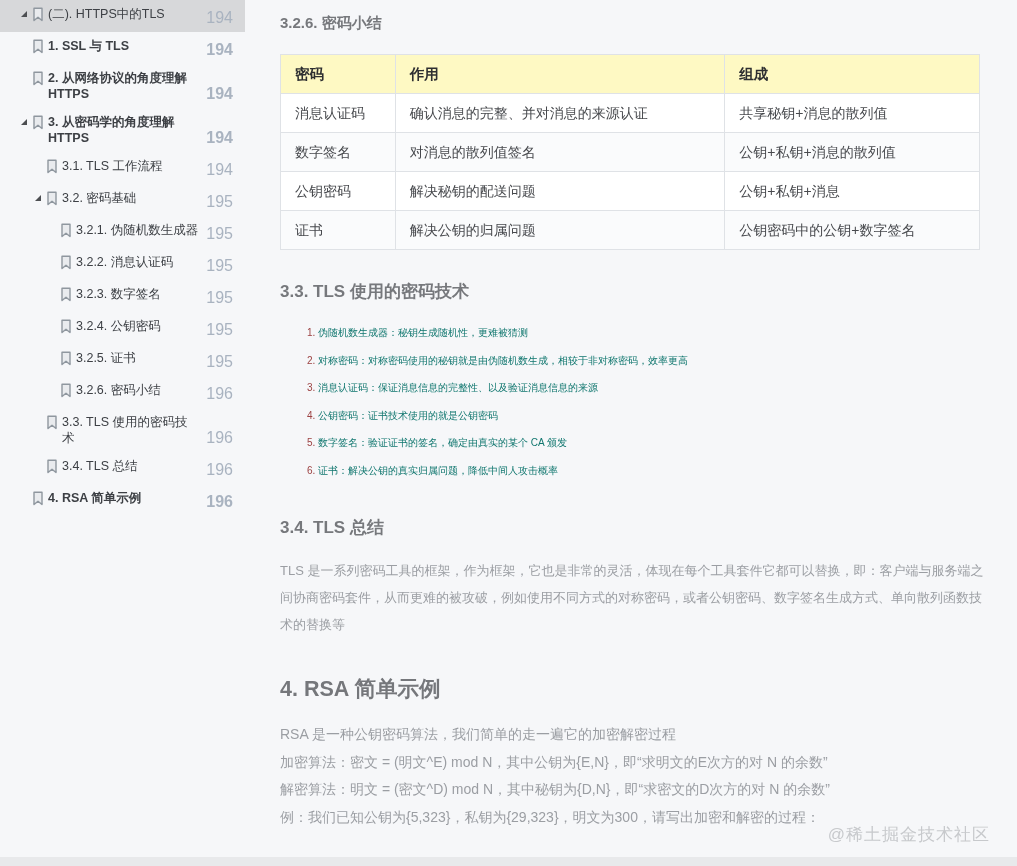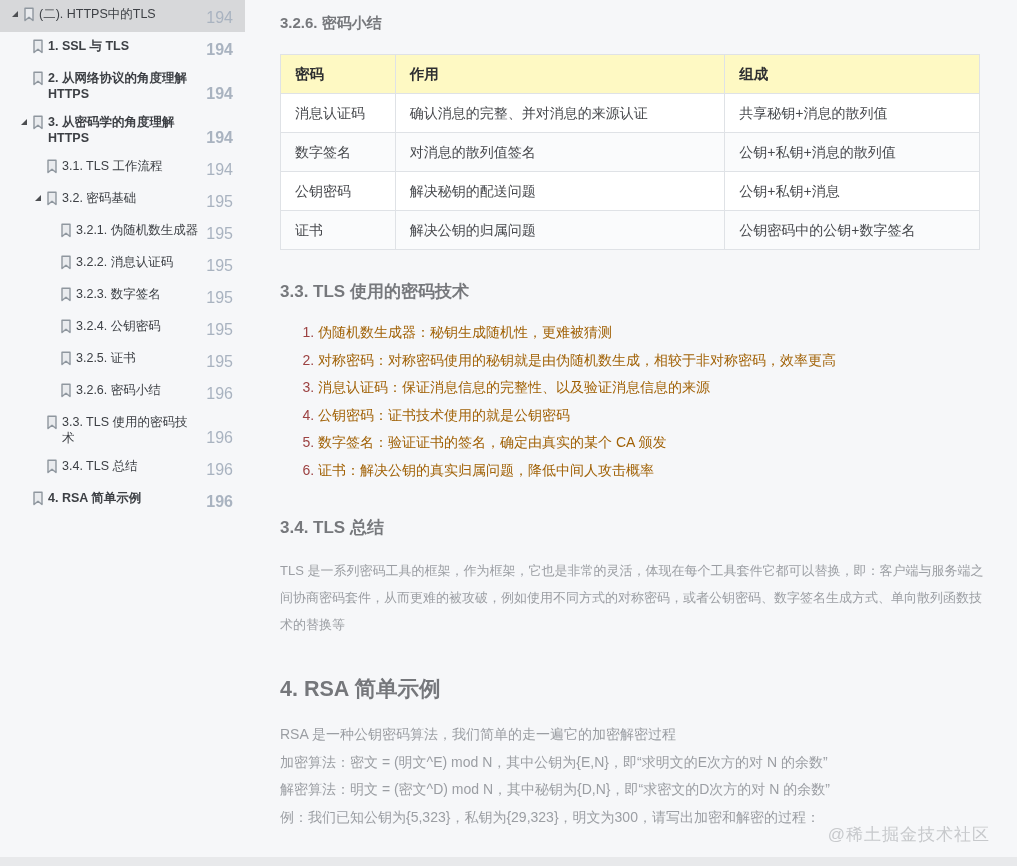--- a/index.html
+++ b/index.html
@@ -19,7 +19,7 @@
     cursor:default;
   }
   .sb-row.selected { background:#d7d8da; }
-  .lv0 { padding-left:12px; }
+  .lv0 { padding-left:21px; }
   .lv1 { padding-left:21px;font-weight:bold; }
   .lv2 { padding-left:35px; }
   .lv3 { padding-left:49px; }

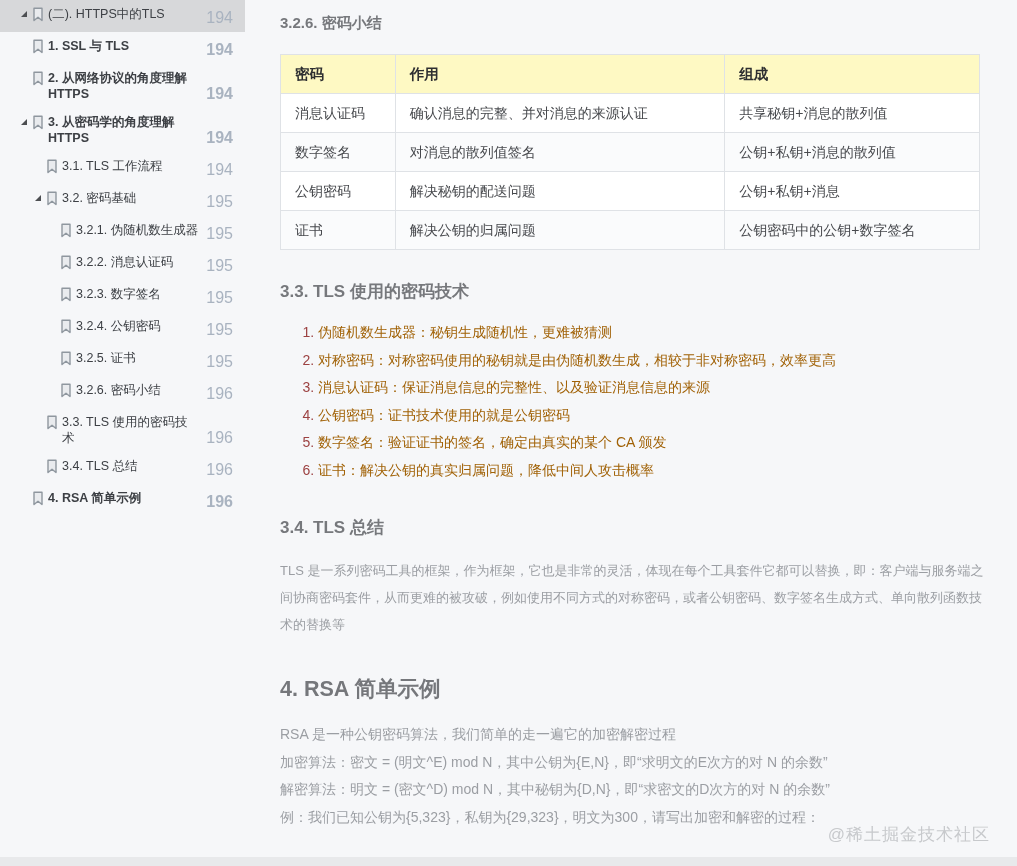--- a/index.html
+++ b/index.html
@@ -54,7 +54,7 @@
   table.summary td { color:#47494d; }
   table.summary tbody tr:nth-child(even) td { background:#fafbfc; }
 
-  ol.tech-list { margin:0; padding:0 0 0 38px; font-size:14px; line-height:27.5px; color:#a16207; }
+  ol.tech-list { margin:0; padding:0 0 0 38px; font-size:10px; line-height:27.5px; color:#0f766e; }
   ol.tech-list li::marker { color:#9c4242; }
 
   p.body-text { font-size:13px; line-height:27px; color:#9b9ea3; margin:18px 0; width:708px; }

